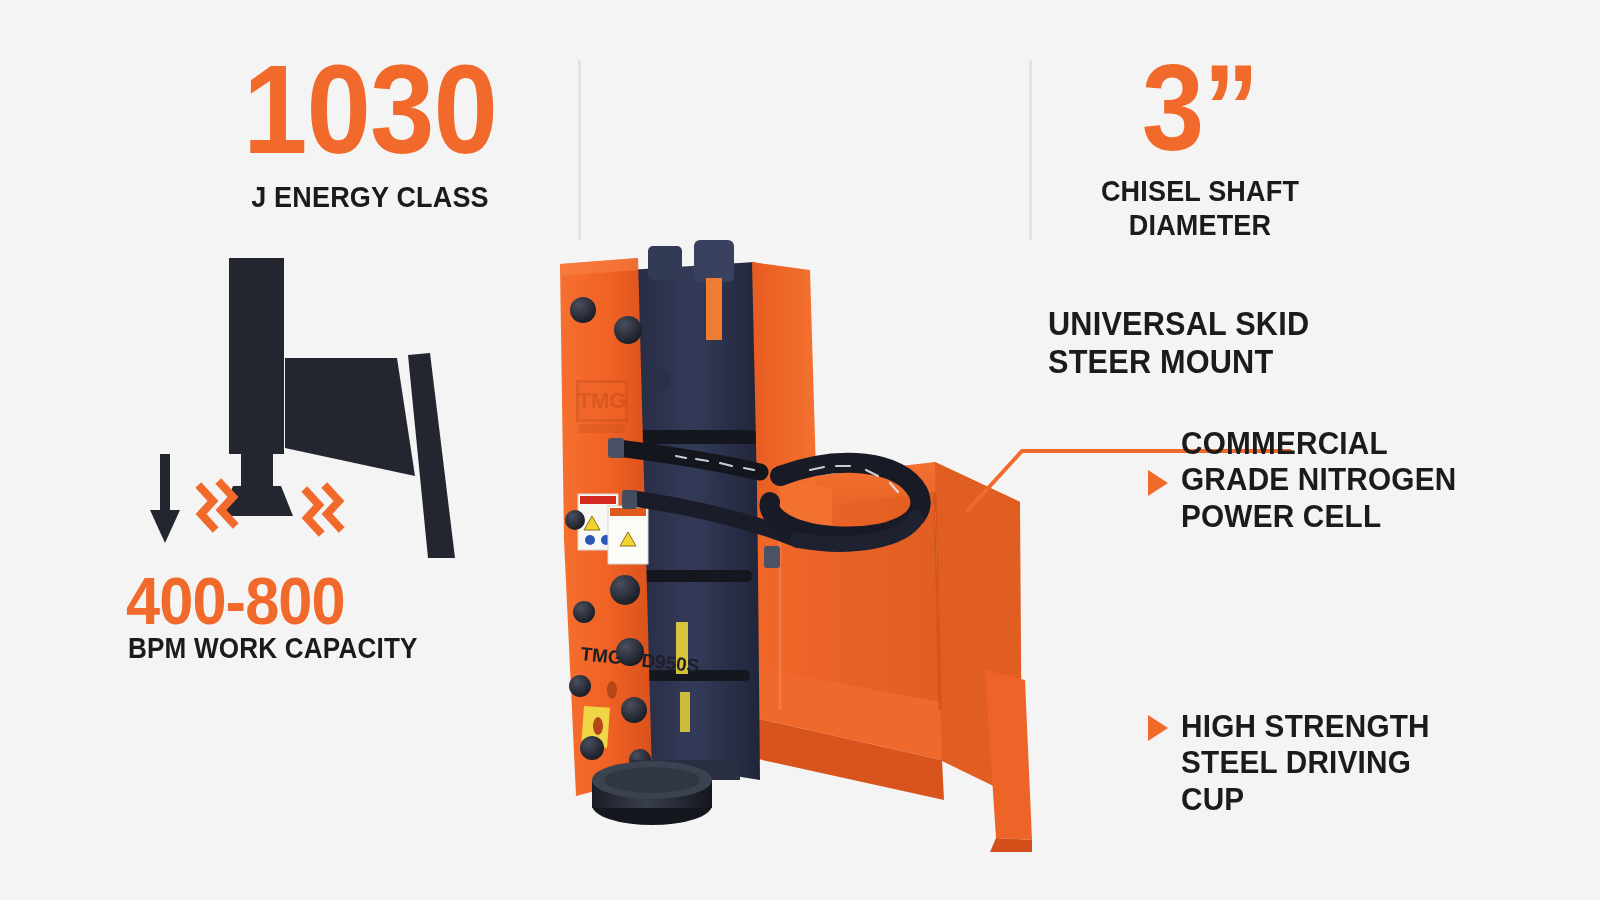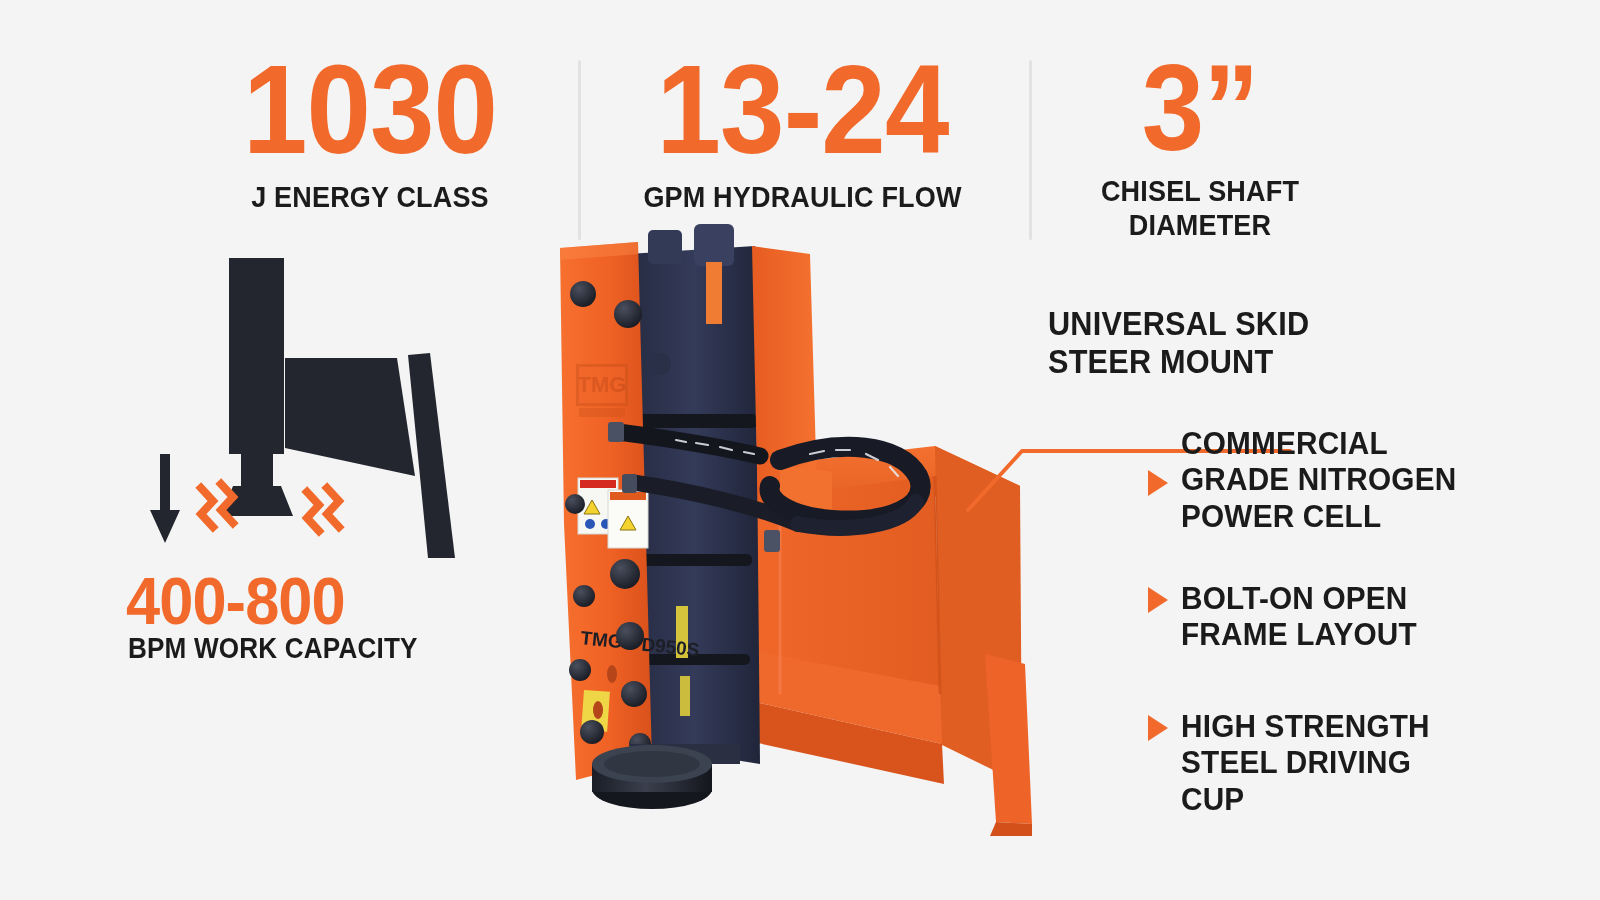--- a/index.html
+++ b/index.html
@@ -119,10 +119,6 @@
     <div class="stat-label" style="margin-top:12px;">J ENERGY CLASS</div>
   </div>
 
-  <div class="stat" style="left:605px; top:52px; width:395px;">
-    <div class="stat-number big">13-24</div>
-    <div class="stat-label" style="margin-top:12px;">GPM HYDRAULIC FLOW</div>
-  </div>
 
   <div class="stat" style="left:1050px; top:52px; width:300px;">
     <div class="stat-number" style="font-size:122px;">3”</div>

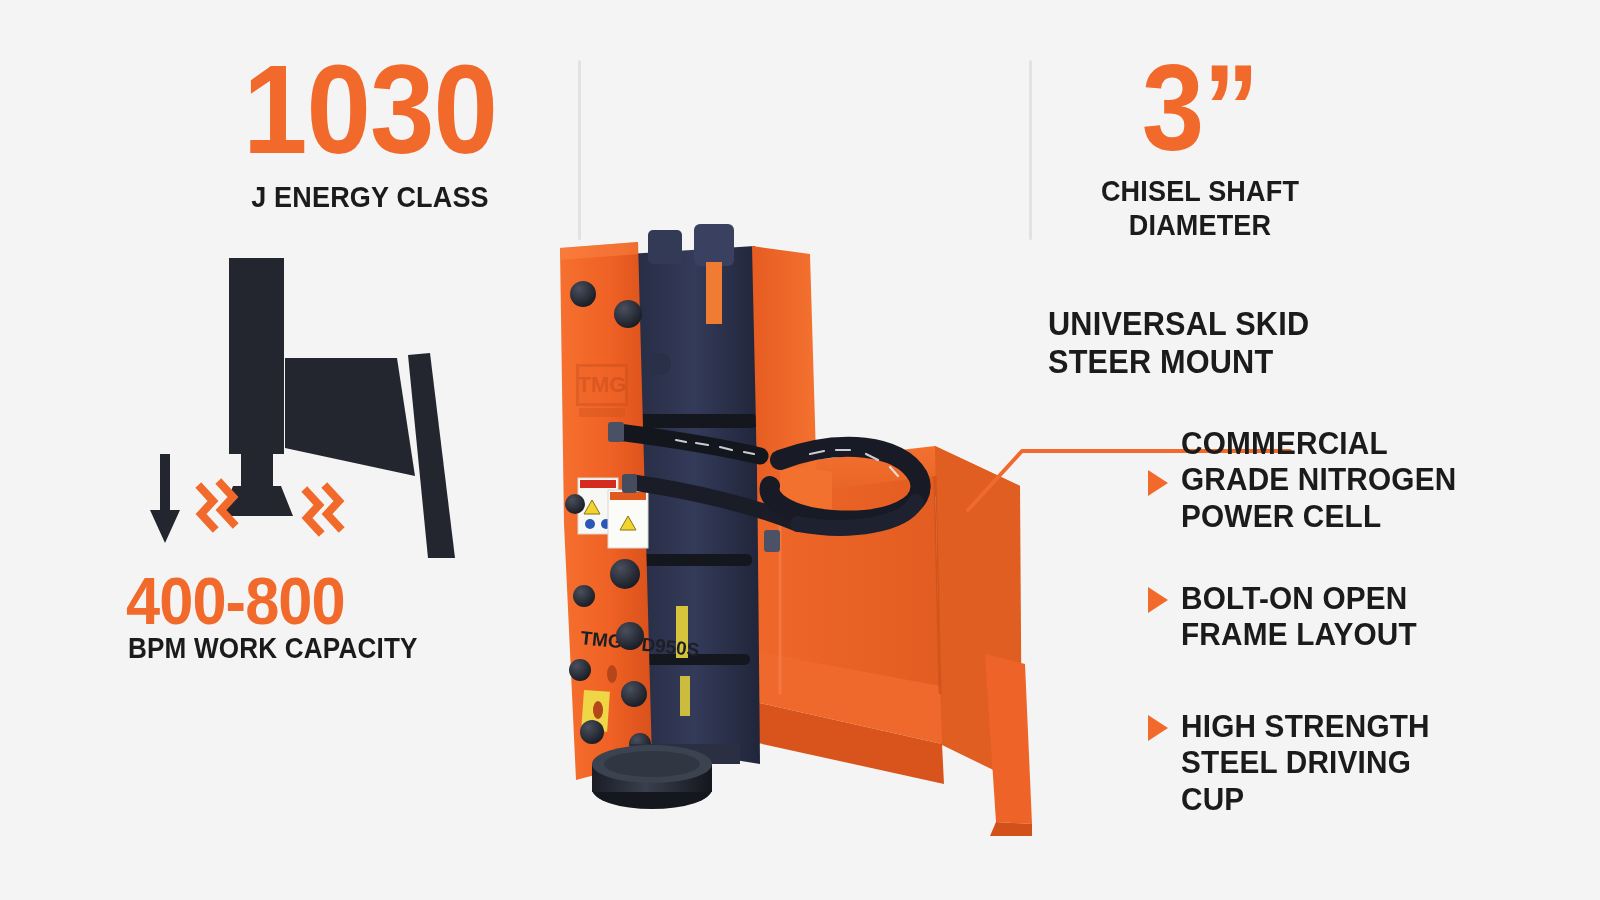--- a/index.html
+++ b/index.html
@@ -104,7 +104,7 @@
     white-space: nowrap;
   }
   svg { display: block; overflow: visible; }
-  .machine { position: absolute; left: 480px; top: 224px; }
+  .machine { position: absolute; left: 480px; top: 240px; }
 </style>
 </head>
 <body>

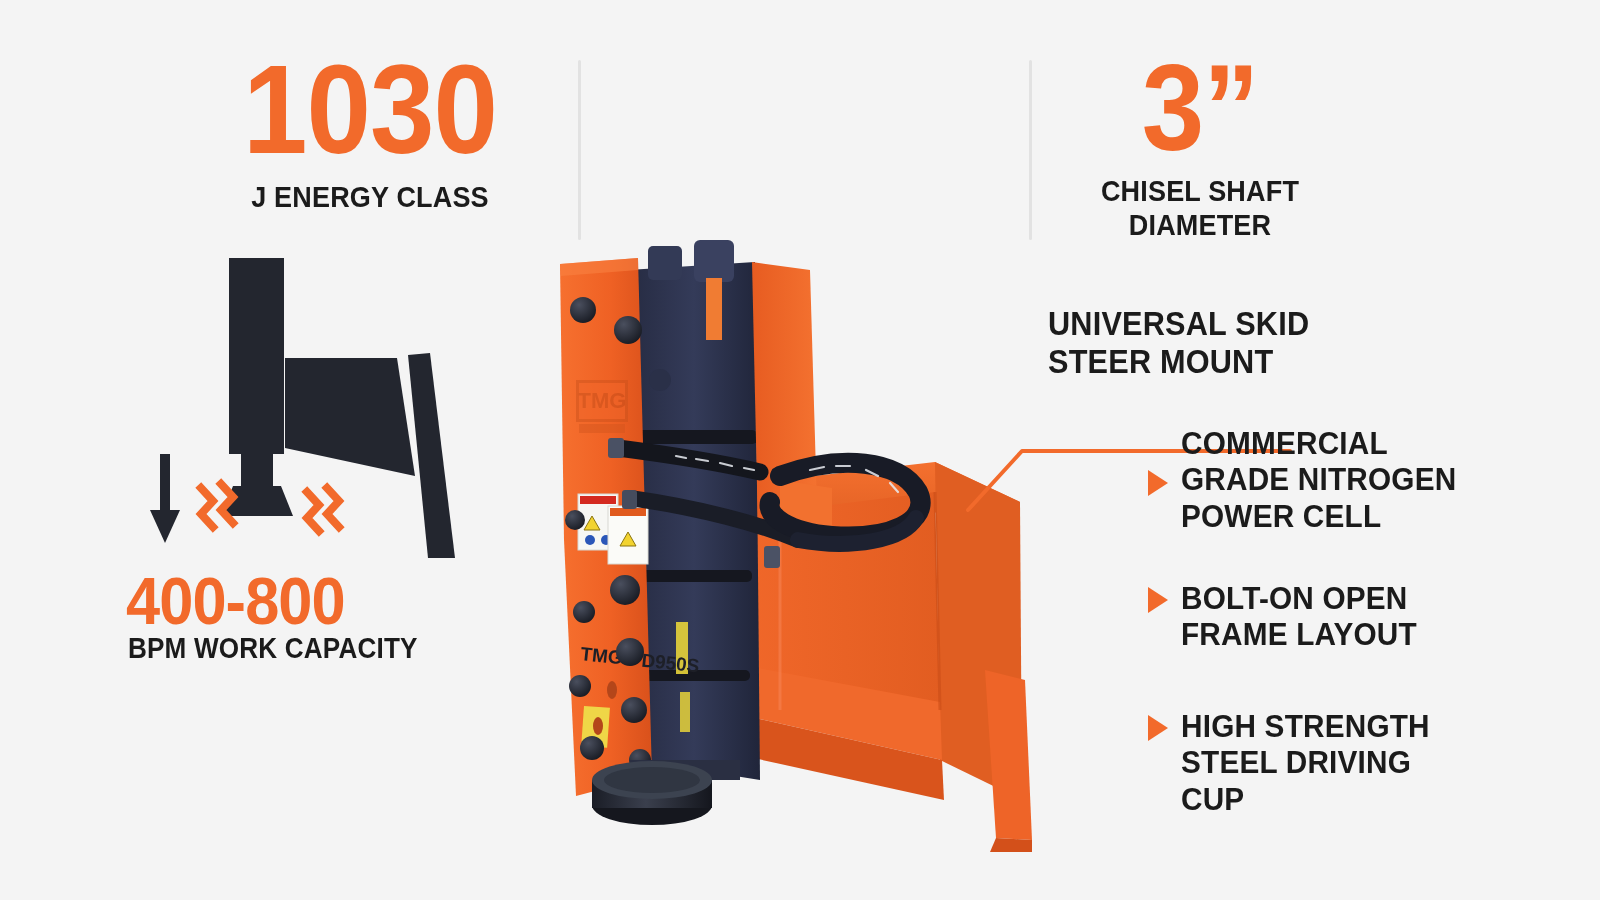--- a/index.html
+++ b/index.html
@@ -329,13 +329,6 @@
     </span>
   </div>
 
-  <div class="bullet" style="left:1148px; top:580px; width:380px;">
-    <span class="bullet-arrow"></span>
-    <span class="bullet-text">
-      <span>BOLT-ON OPEN</span><br>
-      <span>FRAME LAYOUT</span>
-    </span>
-  </div>
 
   <div class="bullet" style="left:1148px; top:694px; width:380px;margin-top:14px;">
     <span class="bullet-arrow"></span>

